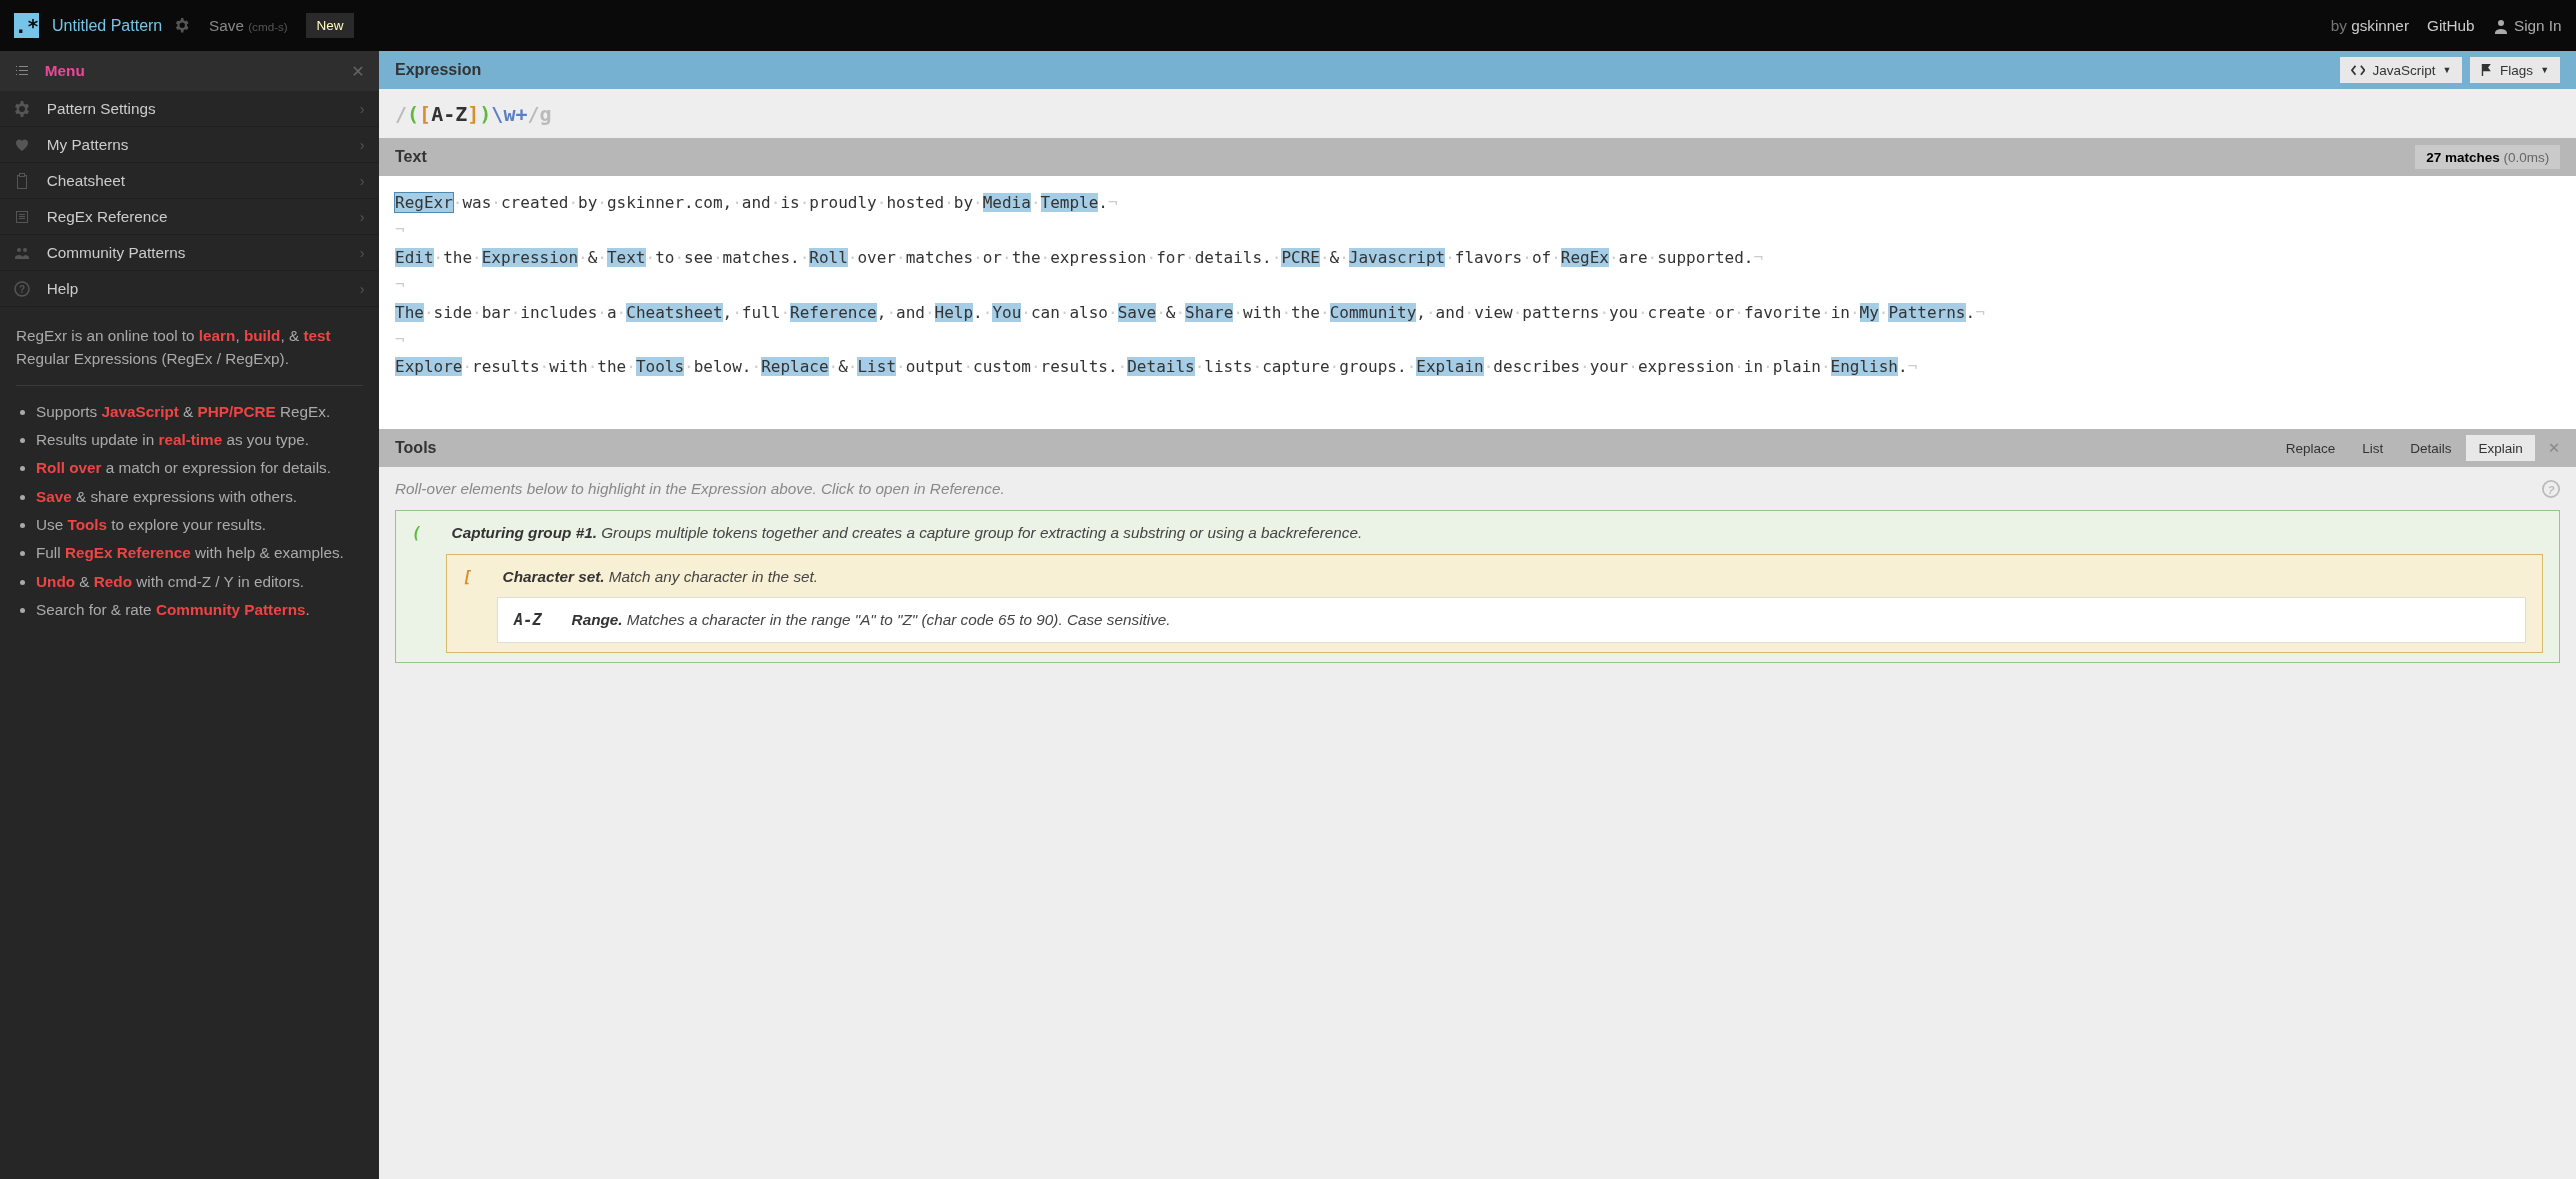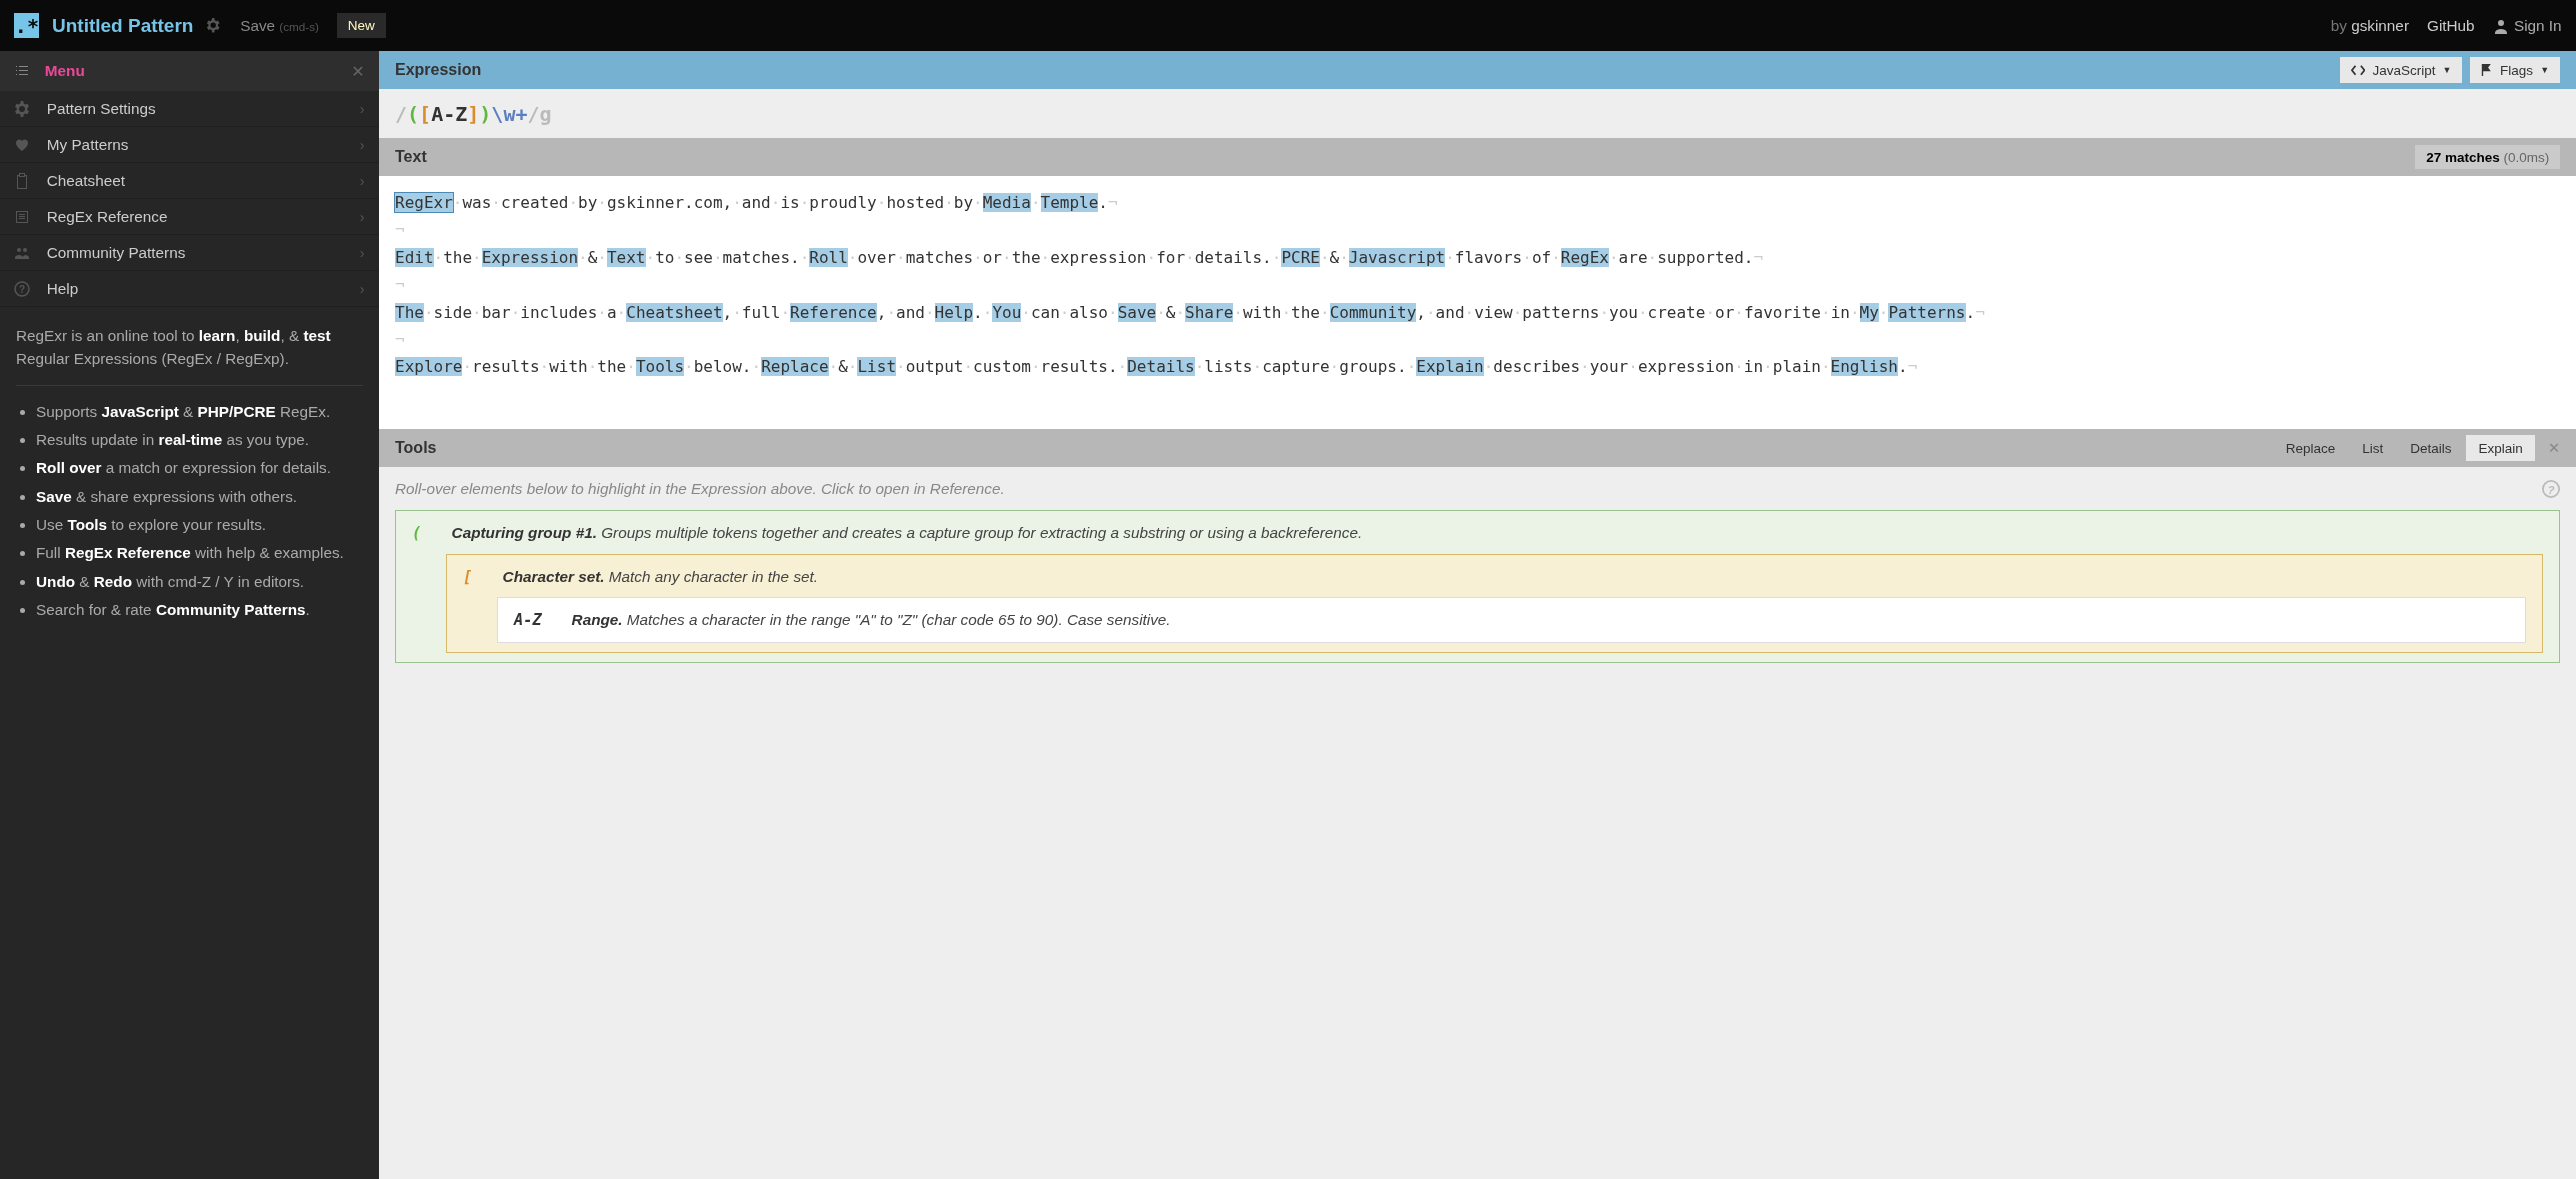--- a/index.html
+++ b/index.html
@@ -9,7 +9,7 @@
 .topbar { background: #0a0a0a; height: 51px; display: flex; align-items: center; padding: 0 14.4px; justify-content: space-between; }
 .topbar-left { display: flex; align-items: center; gap: 12.6px; }
 .logo { width: 25px; height: 25px; background: #76c4e8; display: flex; align-items: center; justify-content: center; font-weight: bold; font-size: 20px; color: #0a0a0a; font-family: monospace; }
-.title { color: #76c4e8; font-size: 19px; font-weight: 700; text-align: right; }
+.title { color: #76c4e8; font-size: 16px; font-weight: 400; text-align: right; }
 .gear-top { color: #555; }
 .save-btn { color: #888; margin-left: 7.2px; font-size: 15.3px; }
 .save-hint { color: #555; font-size: 11.7px; }

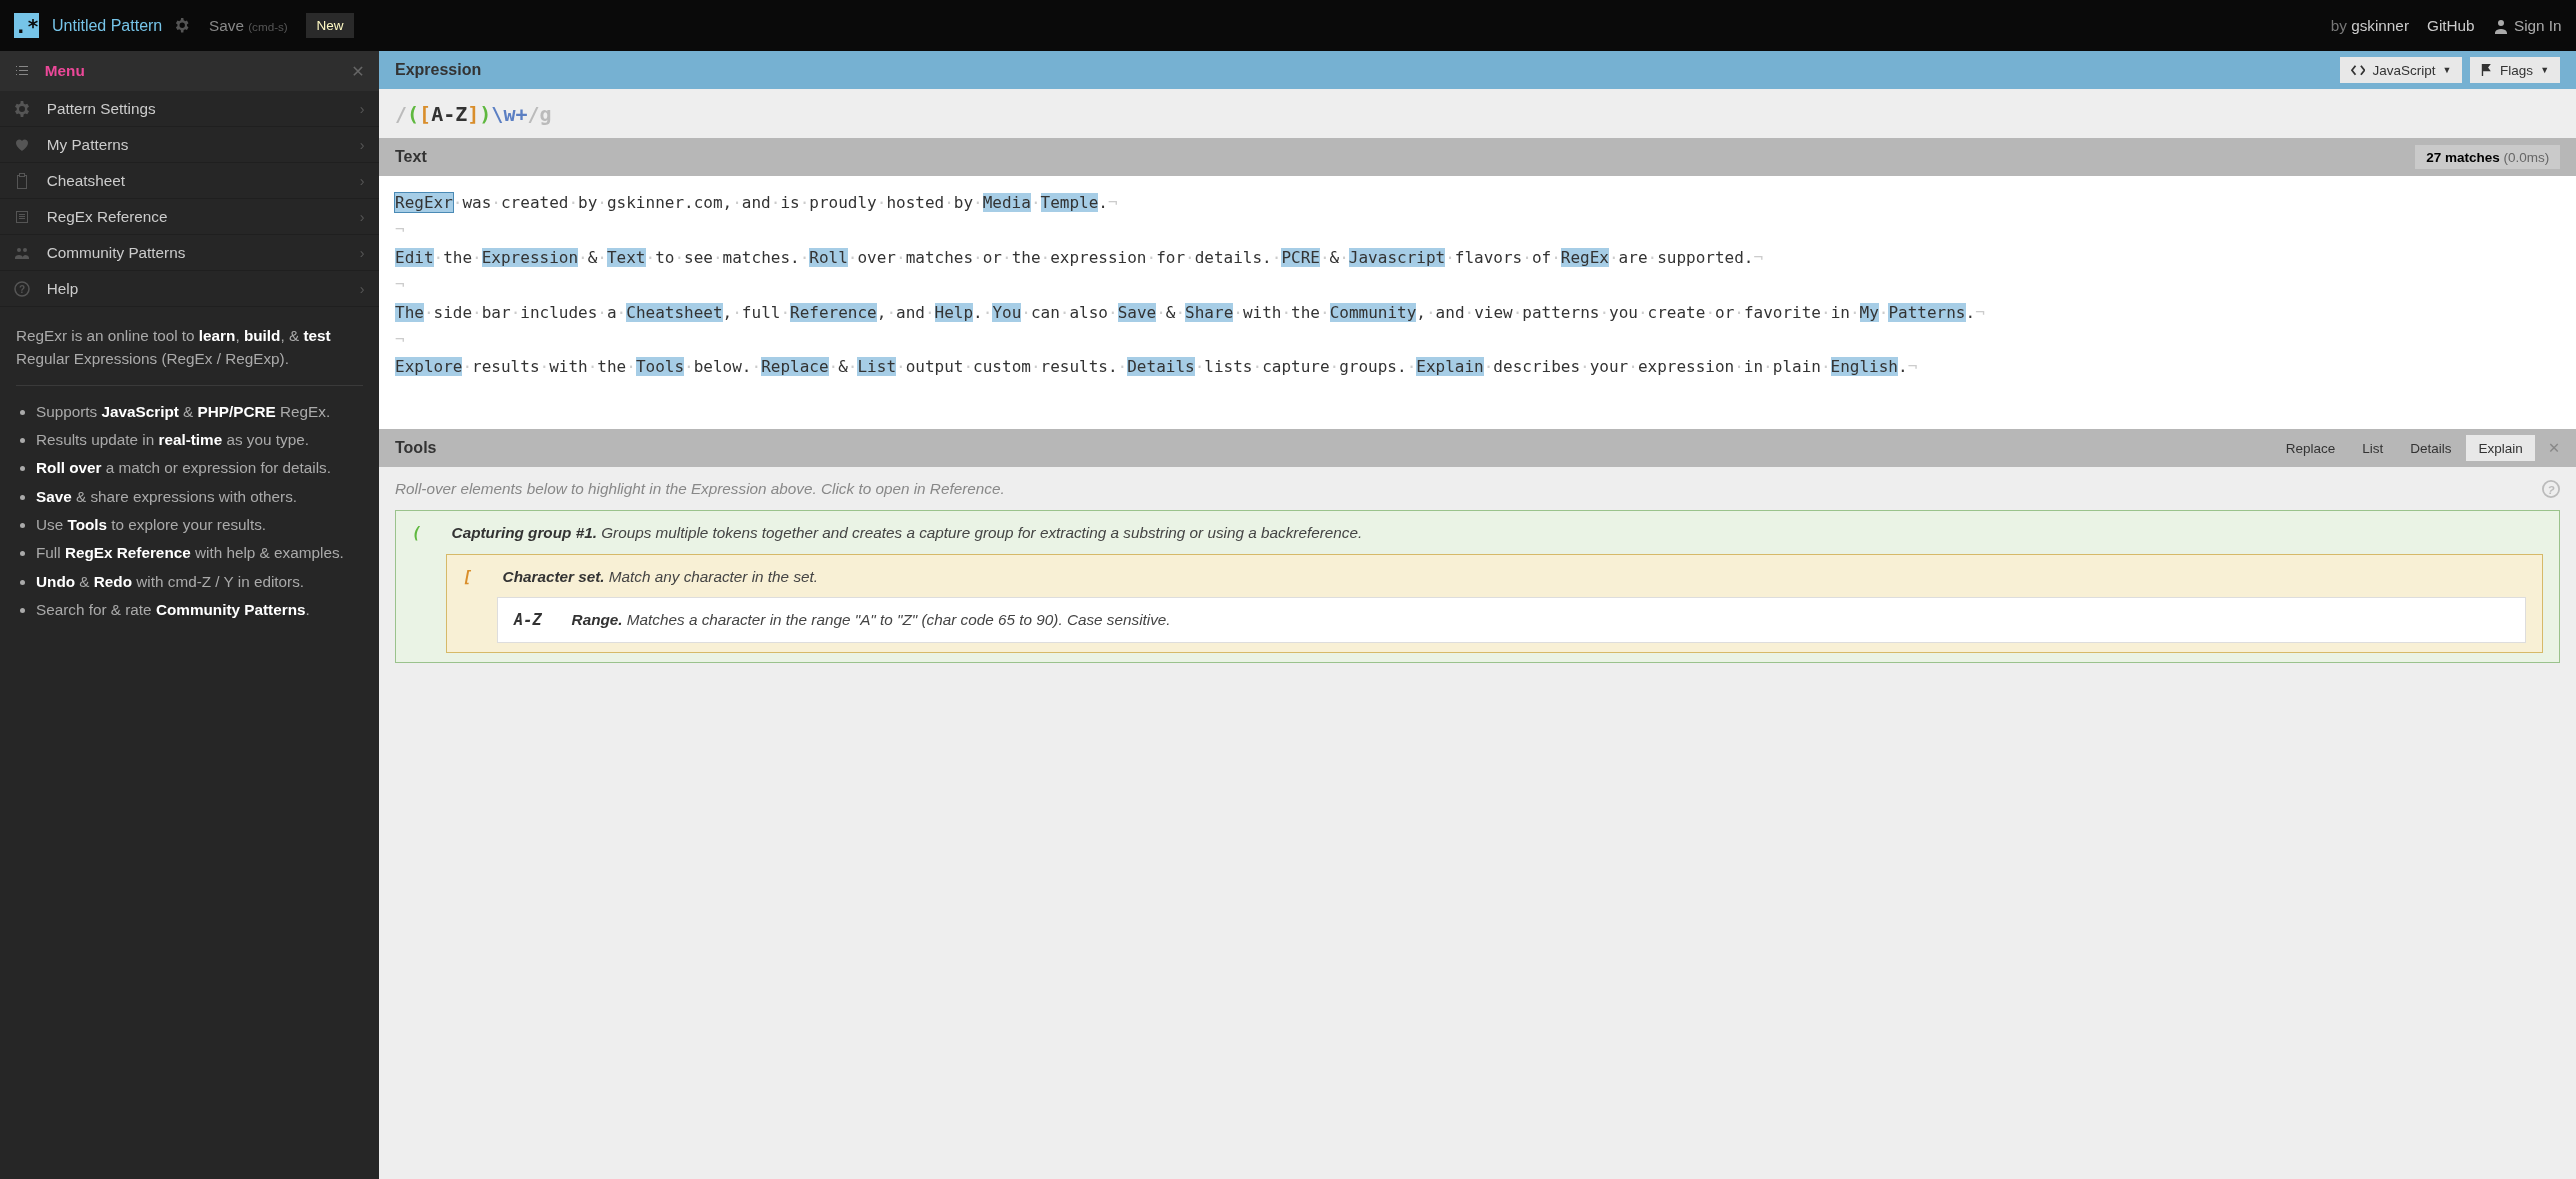--- a/index.html
+++ b/index.html
@@ -34,7 +34,7 @@
 .menu-item-label { color: #ccc; font-size: 15.3px; }
 .chevron { color: #555; }
 .sidebar-content { padding: 18px 16px; flex: 1; overflow-y: auto; color: #aaa; font-size: 15.3px; line-height: 1.5; }
-.sidebar-content b { color: #ffffff; font-weight: 600; }
+.sidebar-content b { color: #ef4444; font-weight: 600; }
 .sidebar-content hr { border: none; border-top: 0.9px solid #3a3a3a; margin: 14.4px 0; }
 .sidebar-content ul { padding-left: 20px; }
 .sidebar-content li { margin-bottom: 5.4px; }

